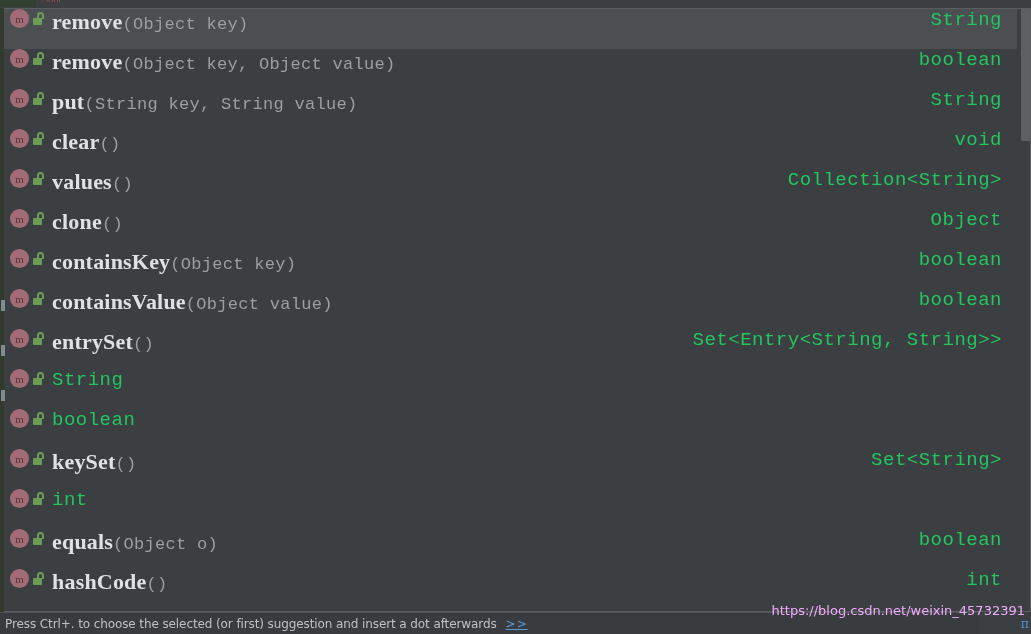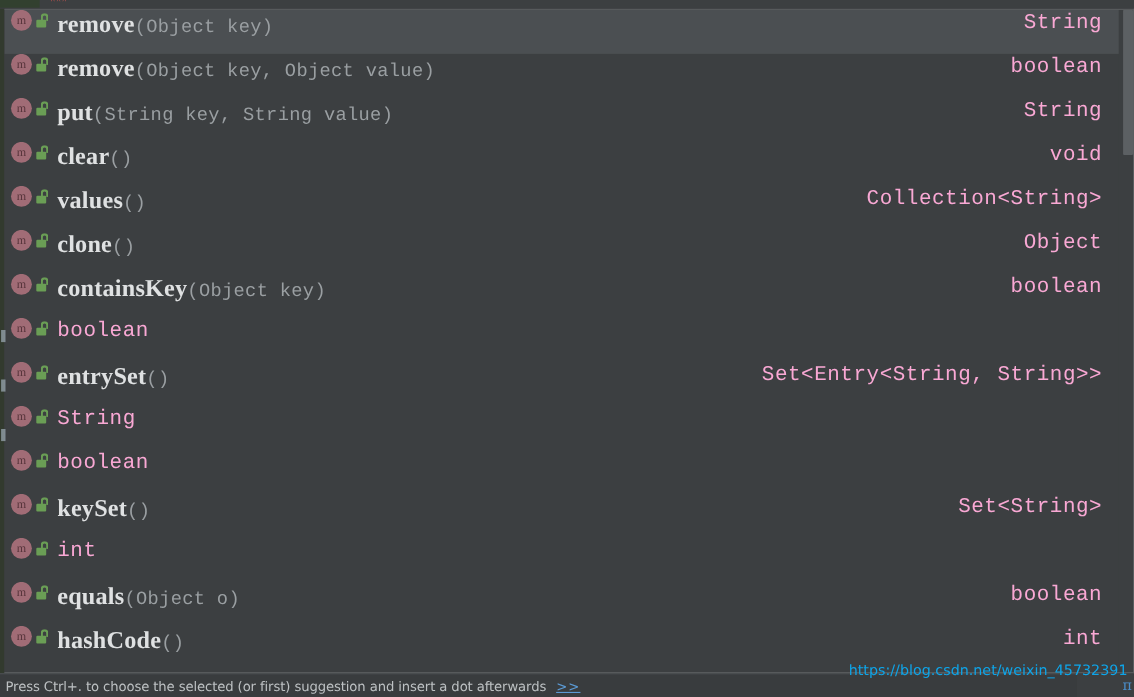--- a/index.html
+++ b/index.html
@@ -158,7 +158,7 @@
     flex: 0 0 auto;
     font-family: "Liberation Mono", monospace;
     font-size: 19px;
-    color: #f9a8d4;
+    color: #22c55e;
     letter-spacing: .5px;
     text-align: right;
   }

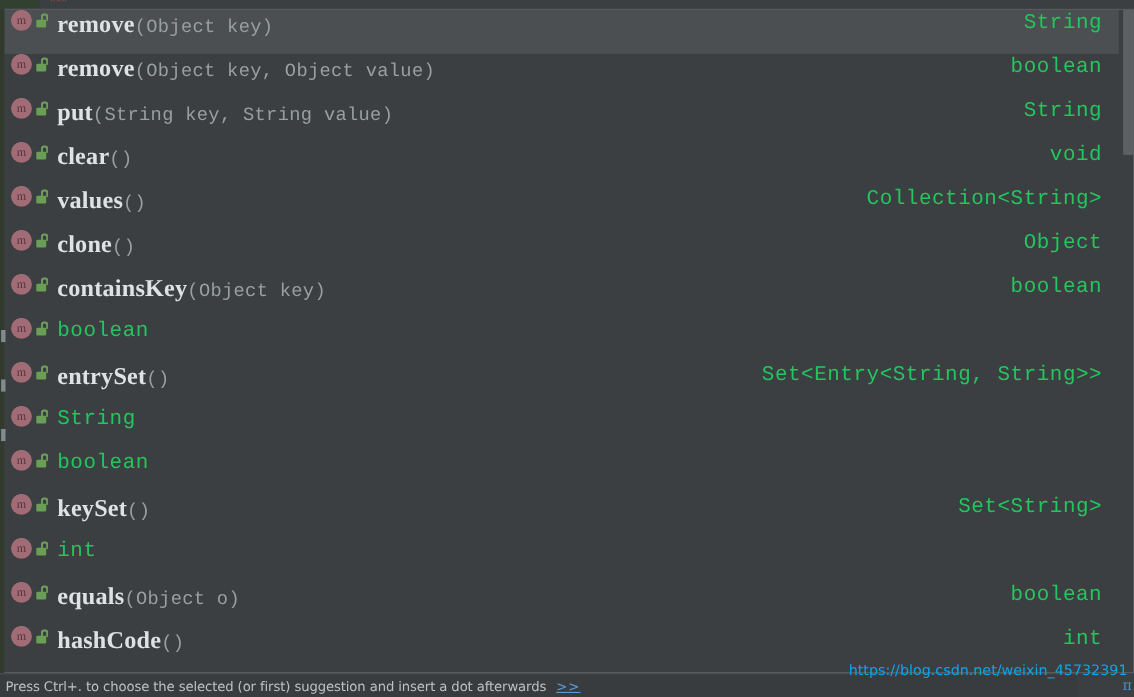--- a/index.html
+++ b/index.html
@@ -310,6 +310,7 @@
             <span class="shackle"></span>
             <span class="body"></span>
           </div>
+          <div class="sig"><span class="mname">containsValue</span><span class="mparams">(Object value)</span></div>
           <div class="mtype">boolean</div>
         </div>
         <div class="row">

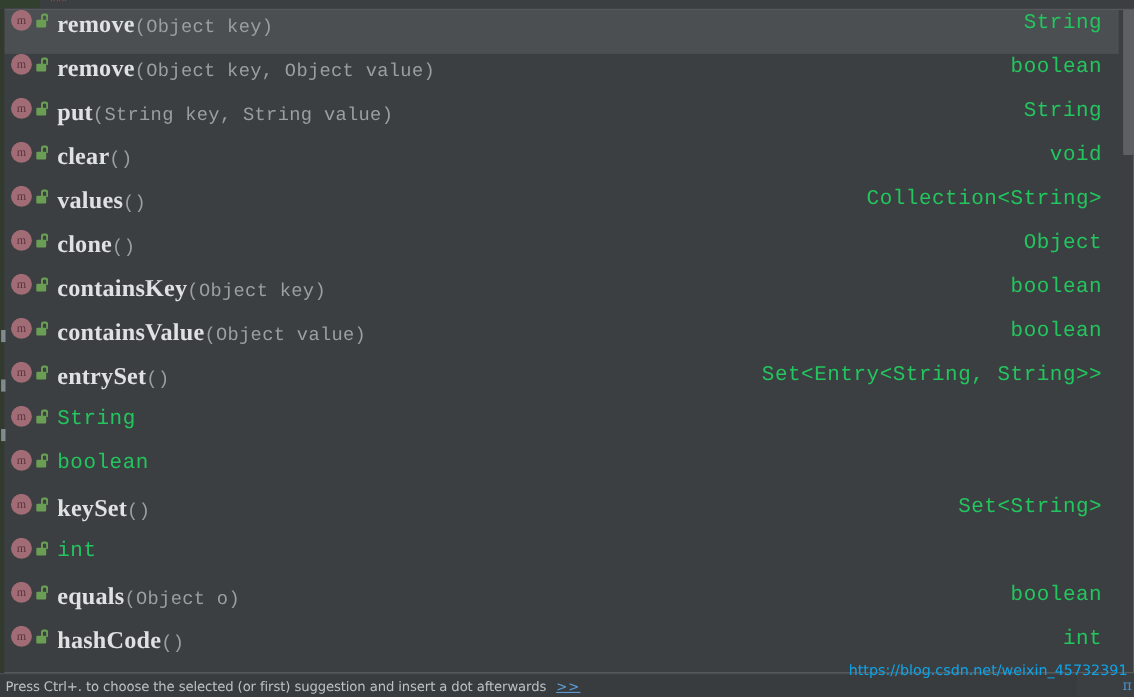--- a/index.html
+++ b/index.html
@@ -215,7 +215,7 @@
     bottom: 16px;
     font-family: "DejaVu Sans", sans-serif;
     font-size: 13px;
-    color: #0ea5e9;
+    color: #f0abfc;
     white-space: nowrap;
   }
   .watermark-pi {

